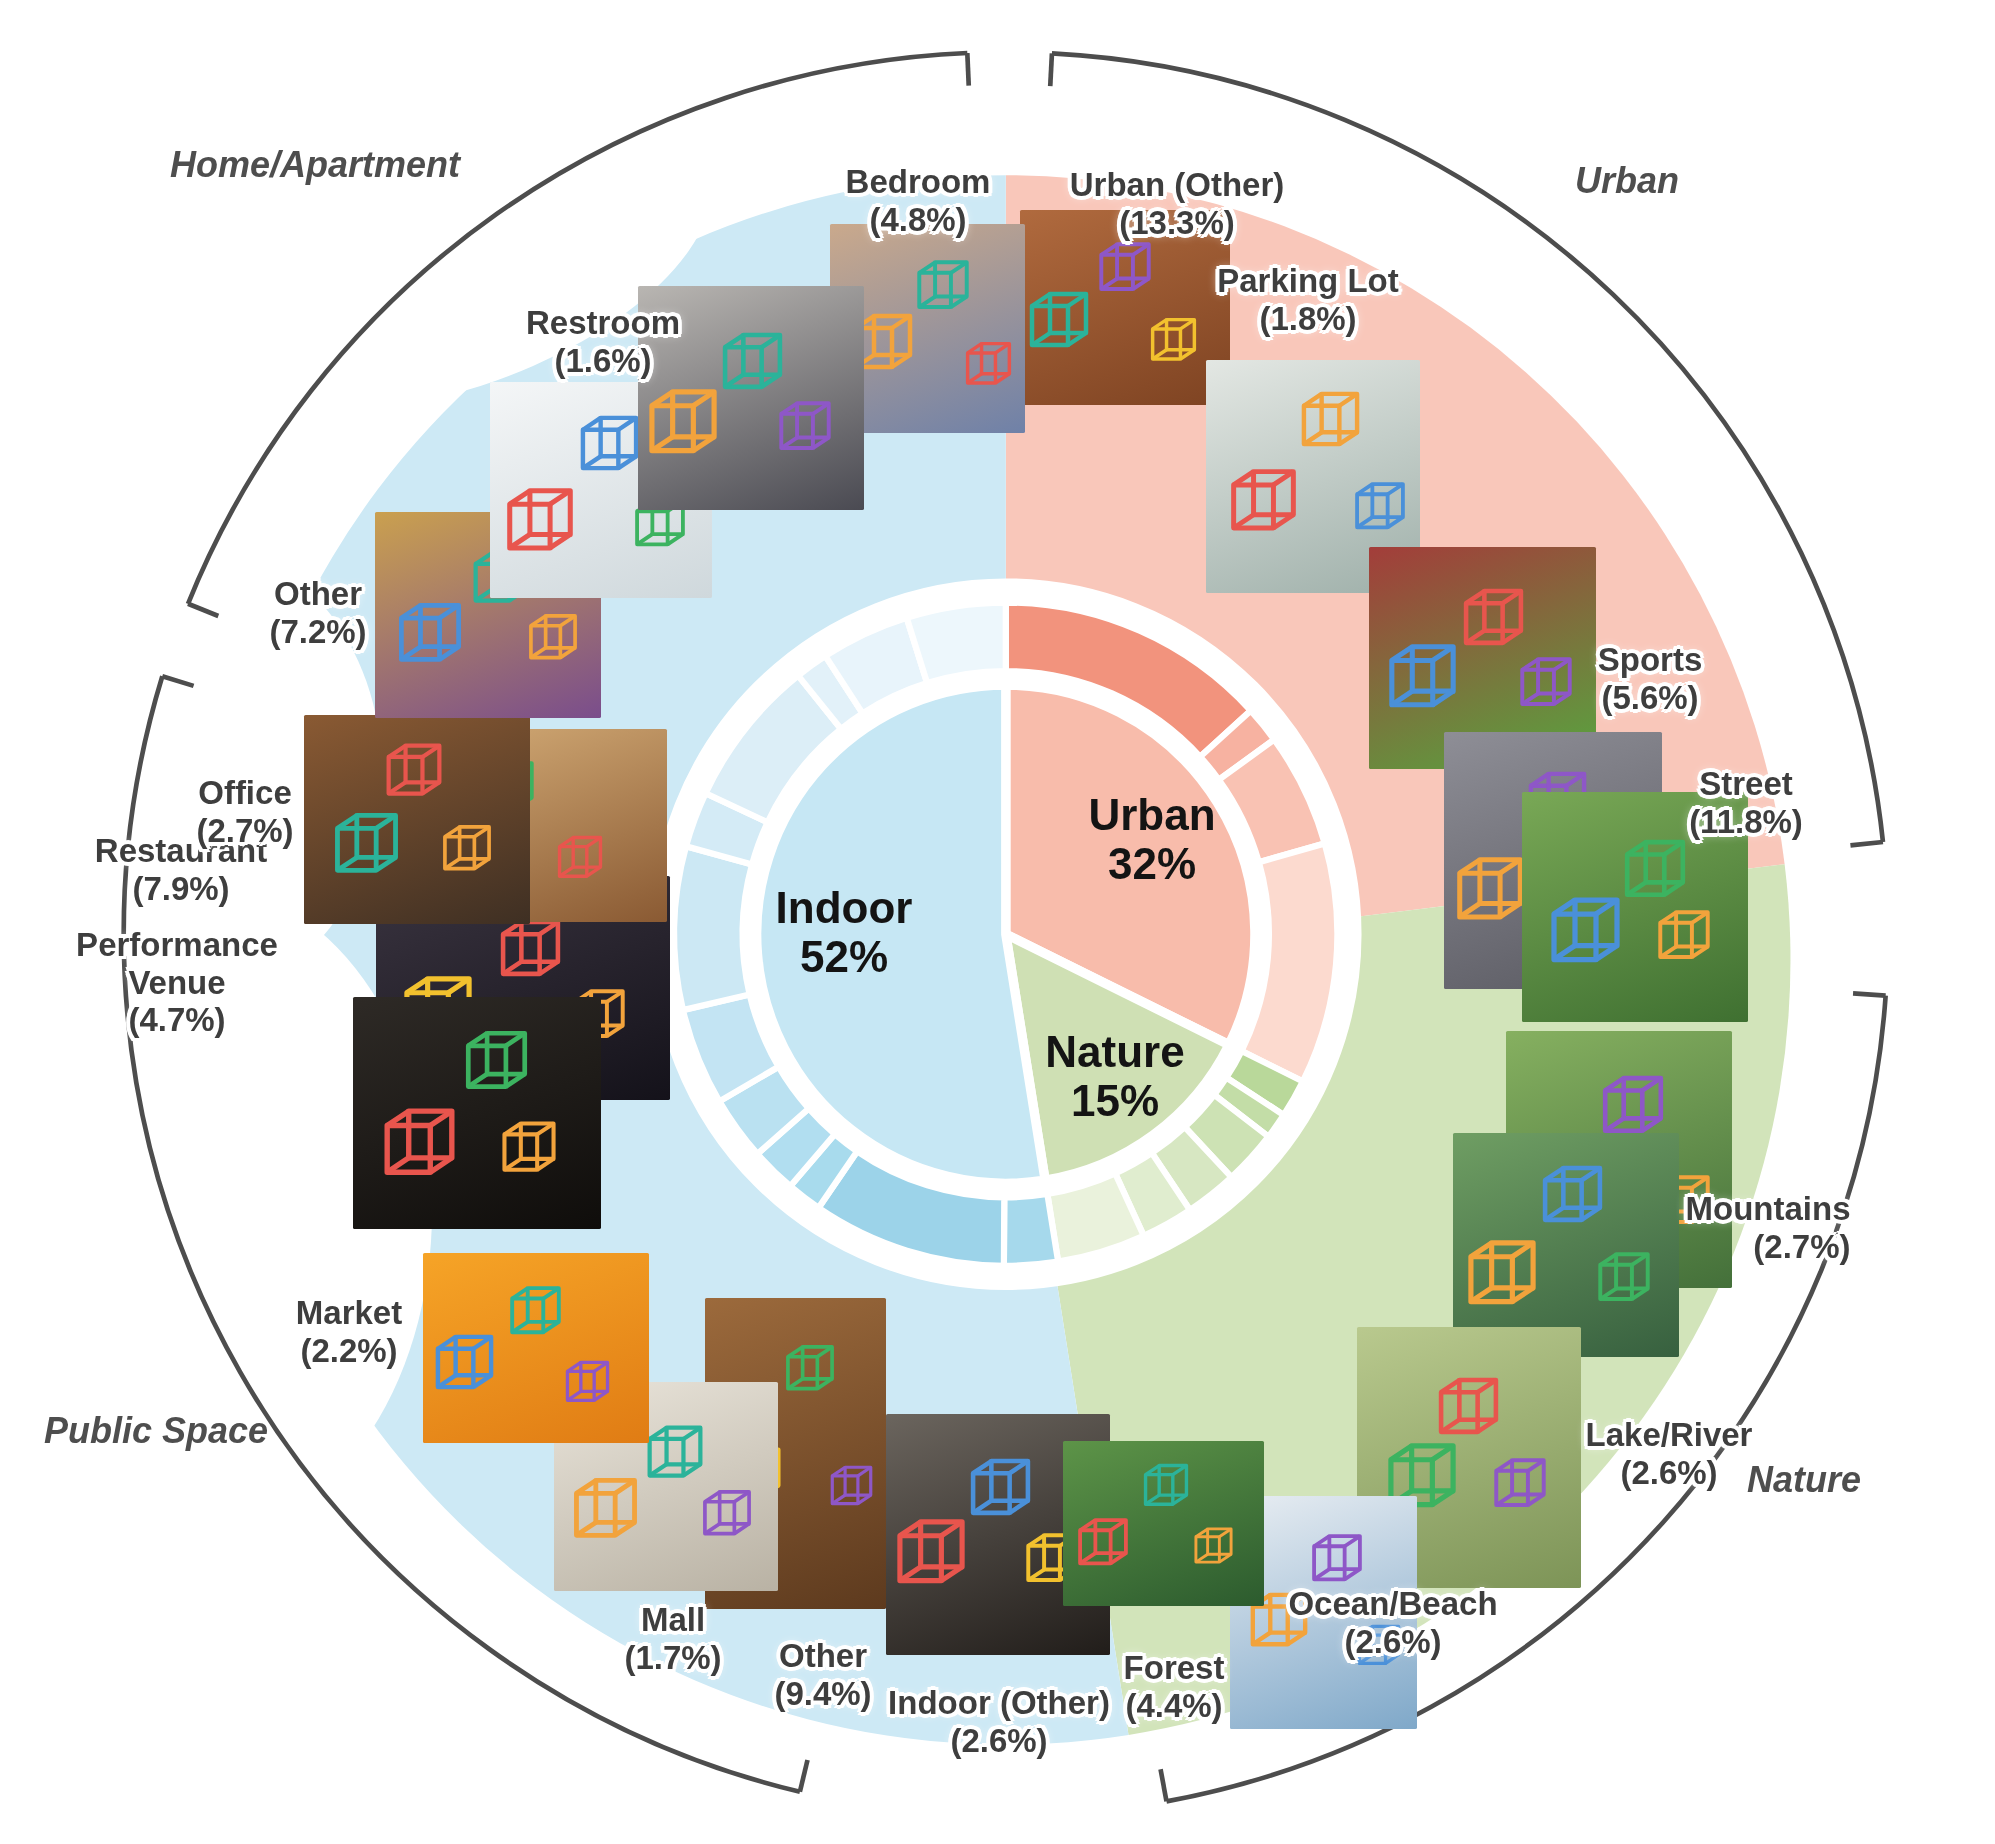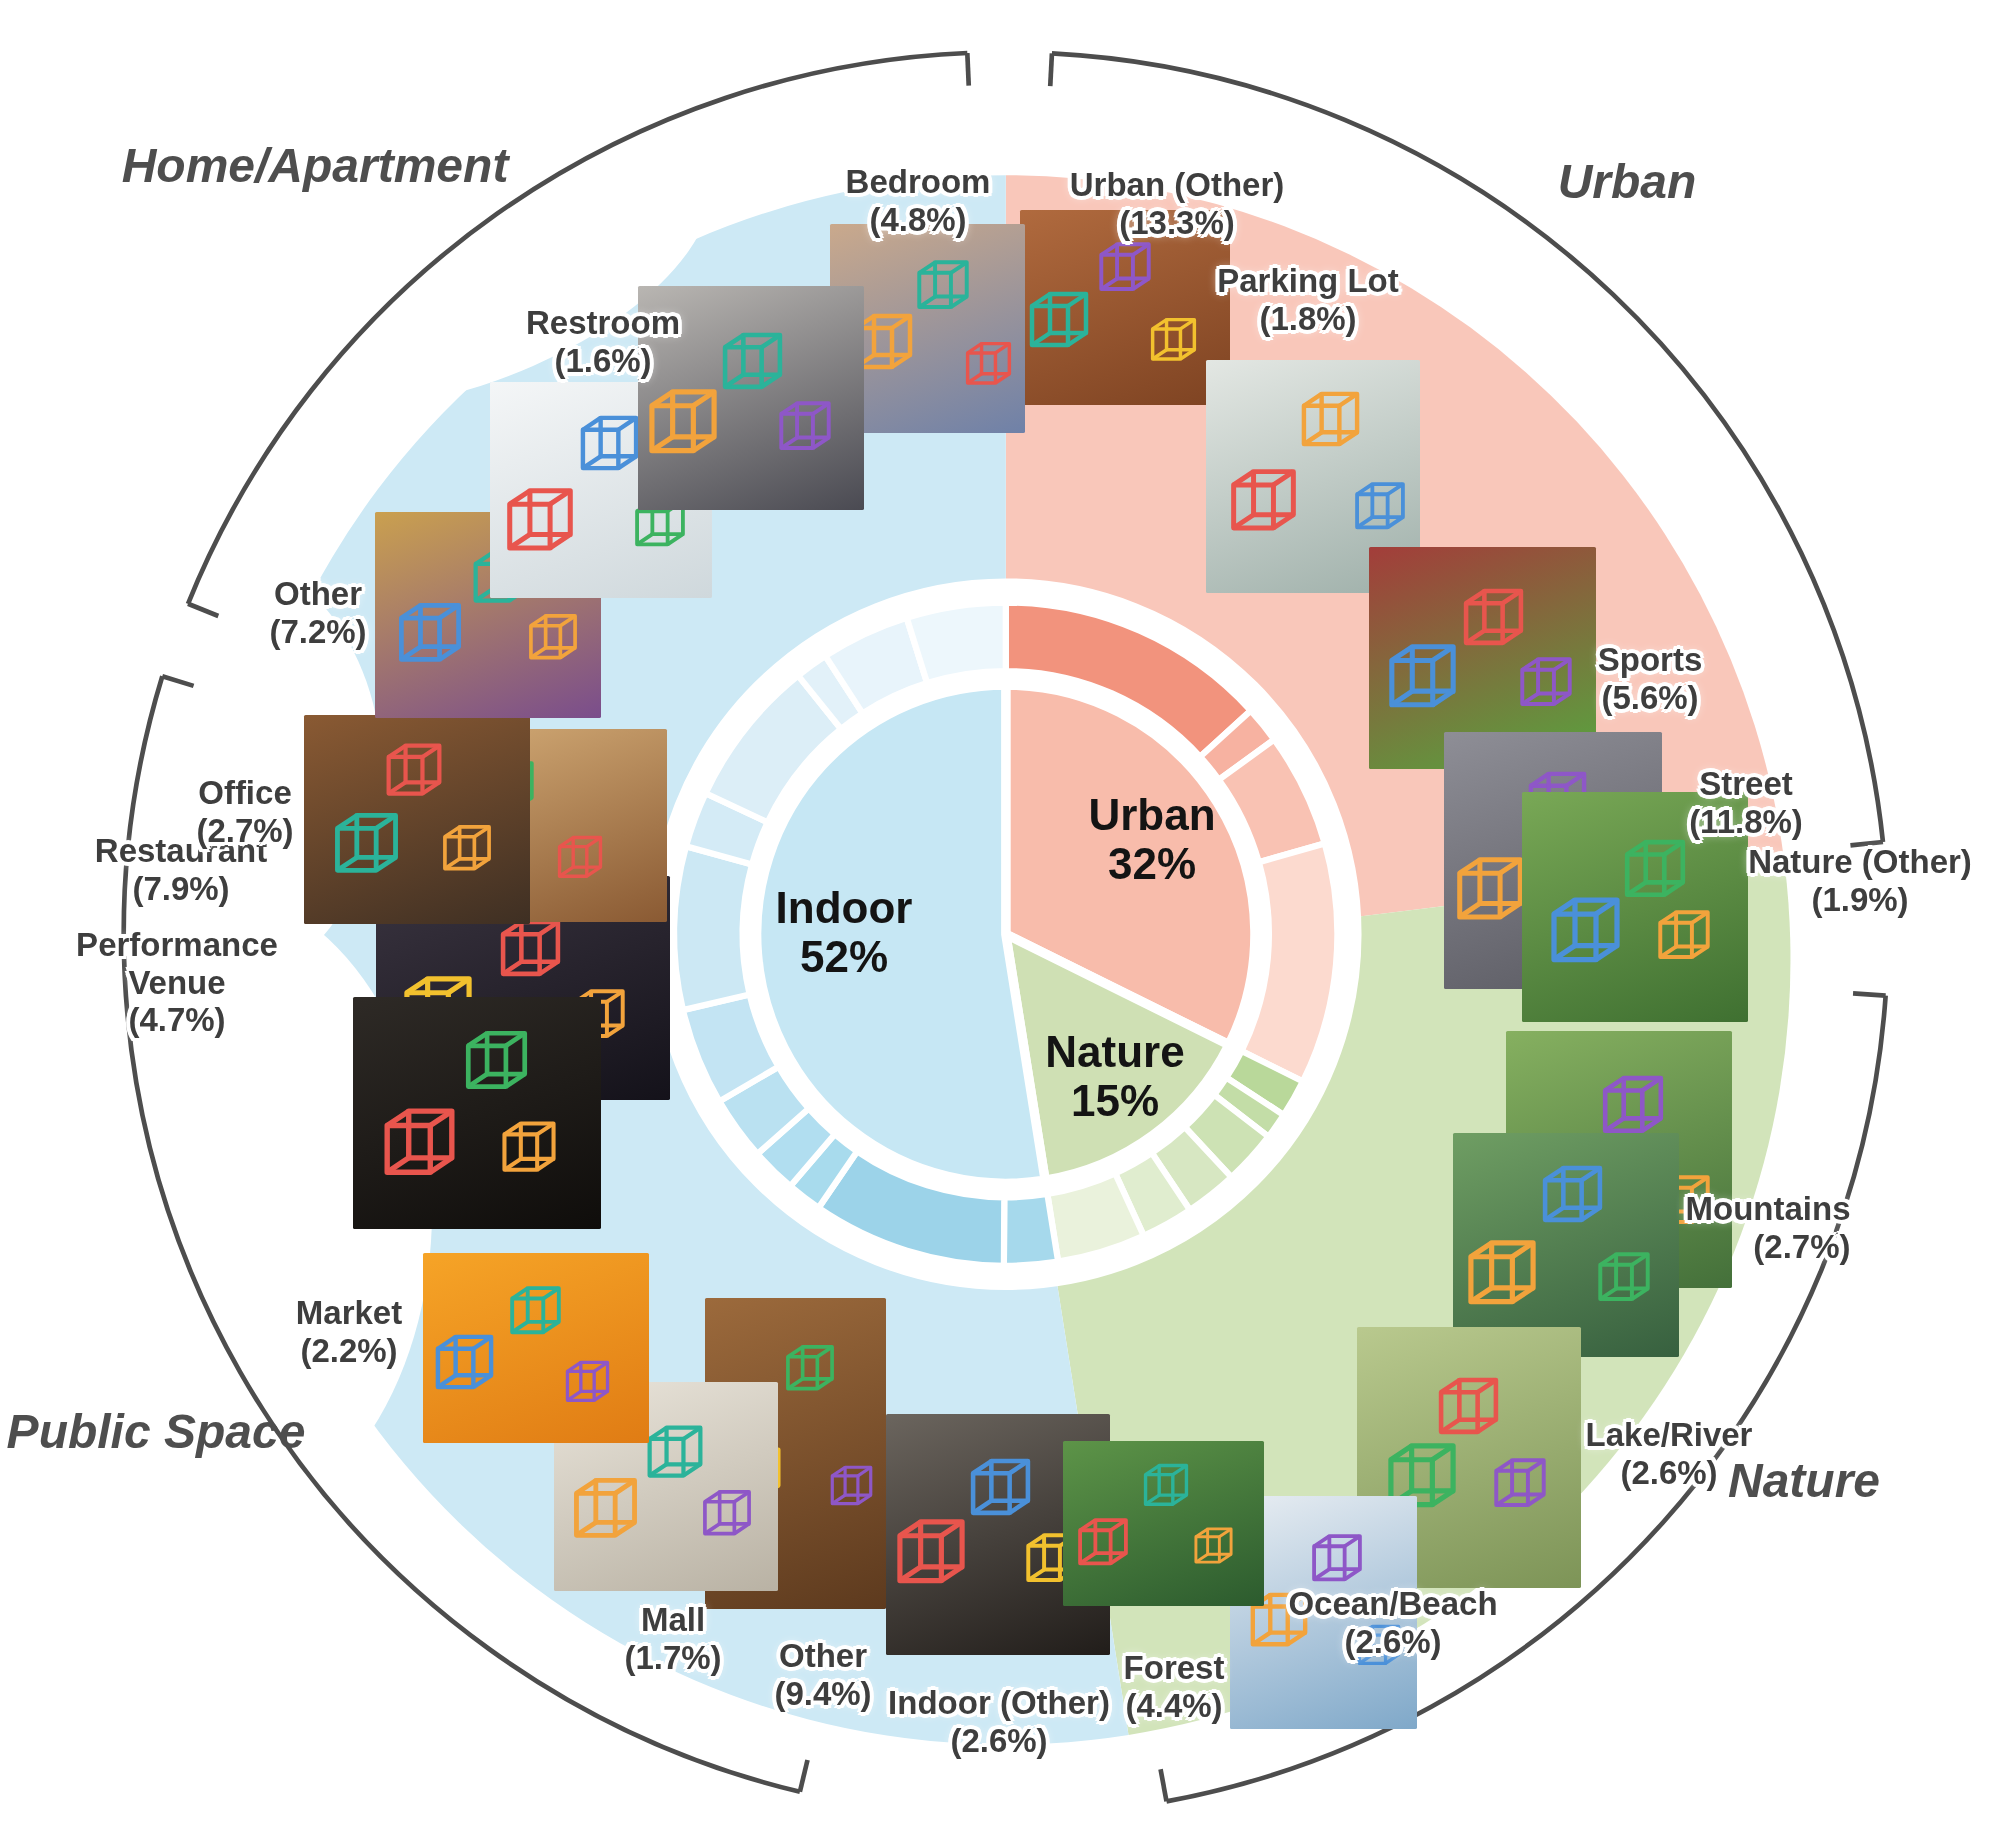--- a/index.html
+++ b/index.html
@@ -18,7 +18,7 @@
   }
   .arc-label{
     position:absolute;transform:translate(-50%,-50%);
-    font-style:italic;font-weight:bold;font-size:48px;color:#4e4e4e;
+    font-style:italic;font-weight:bold;font-size:36px;color:#4e4e4e;
     white-space:nowrap;z-index:60;
   }
   .center-label{

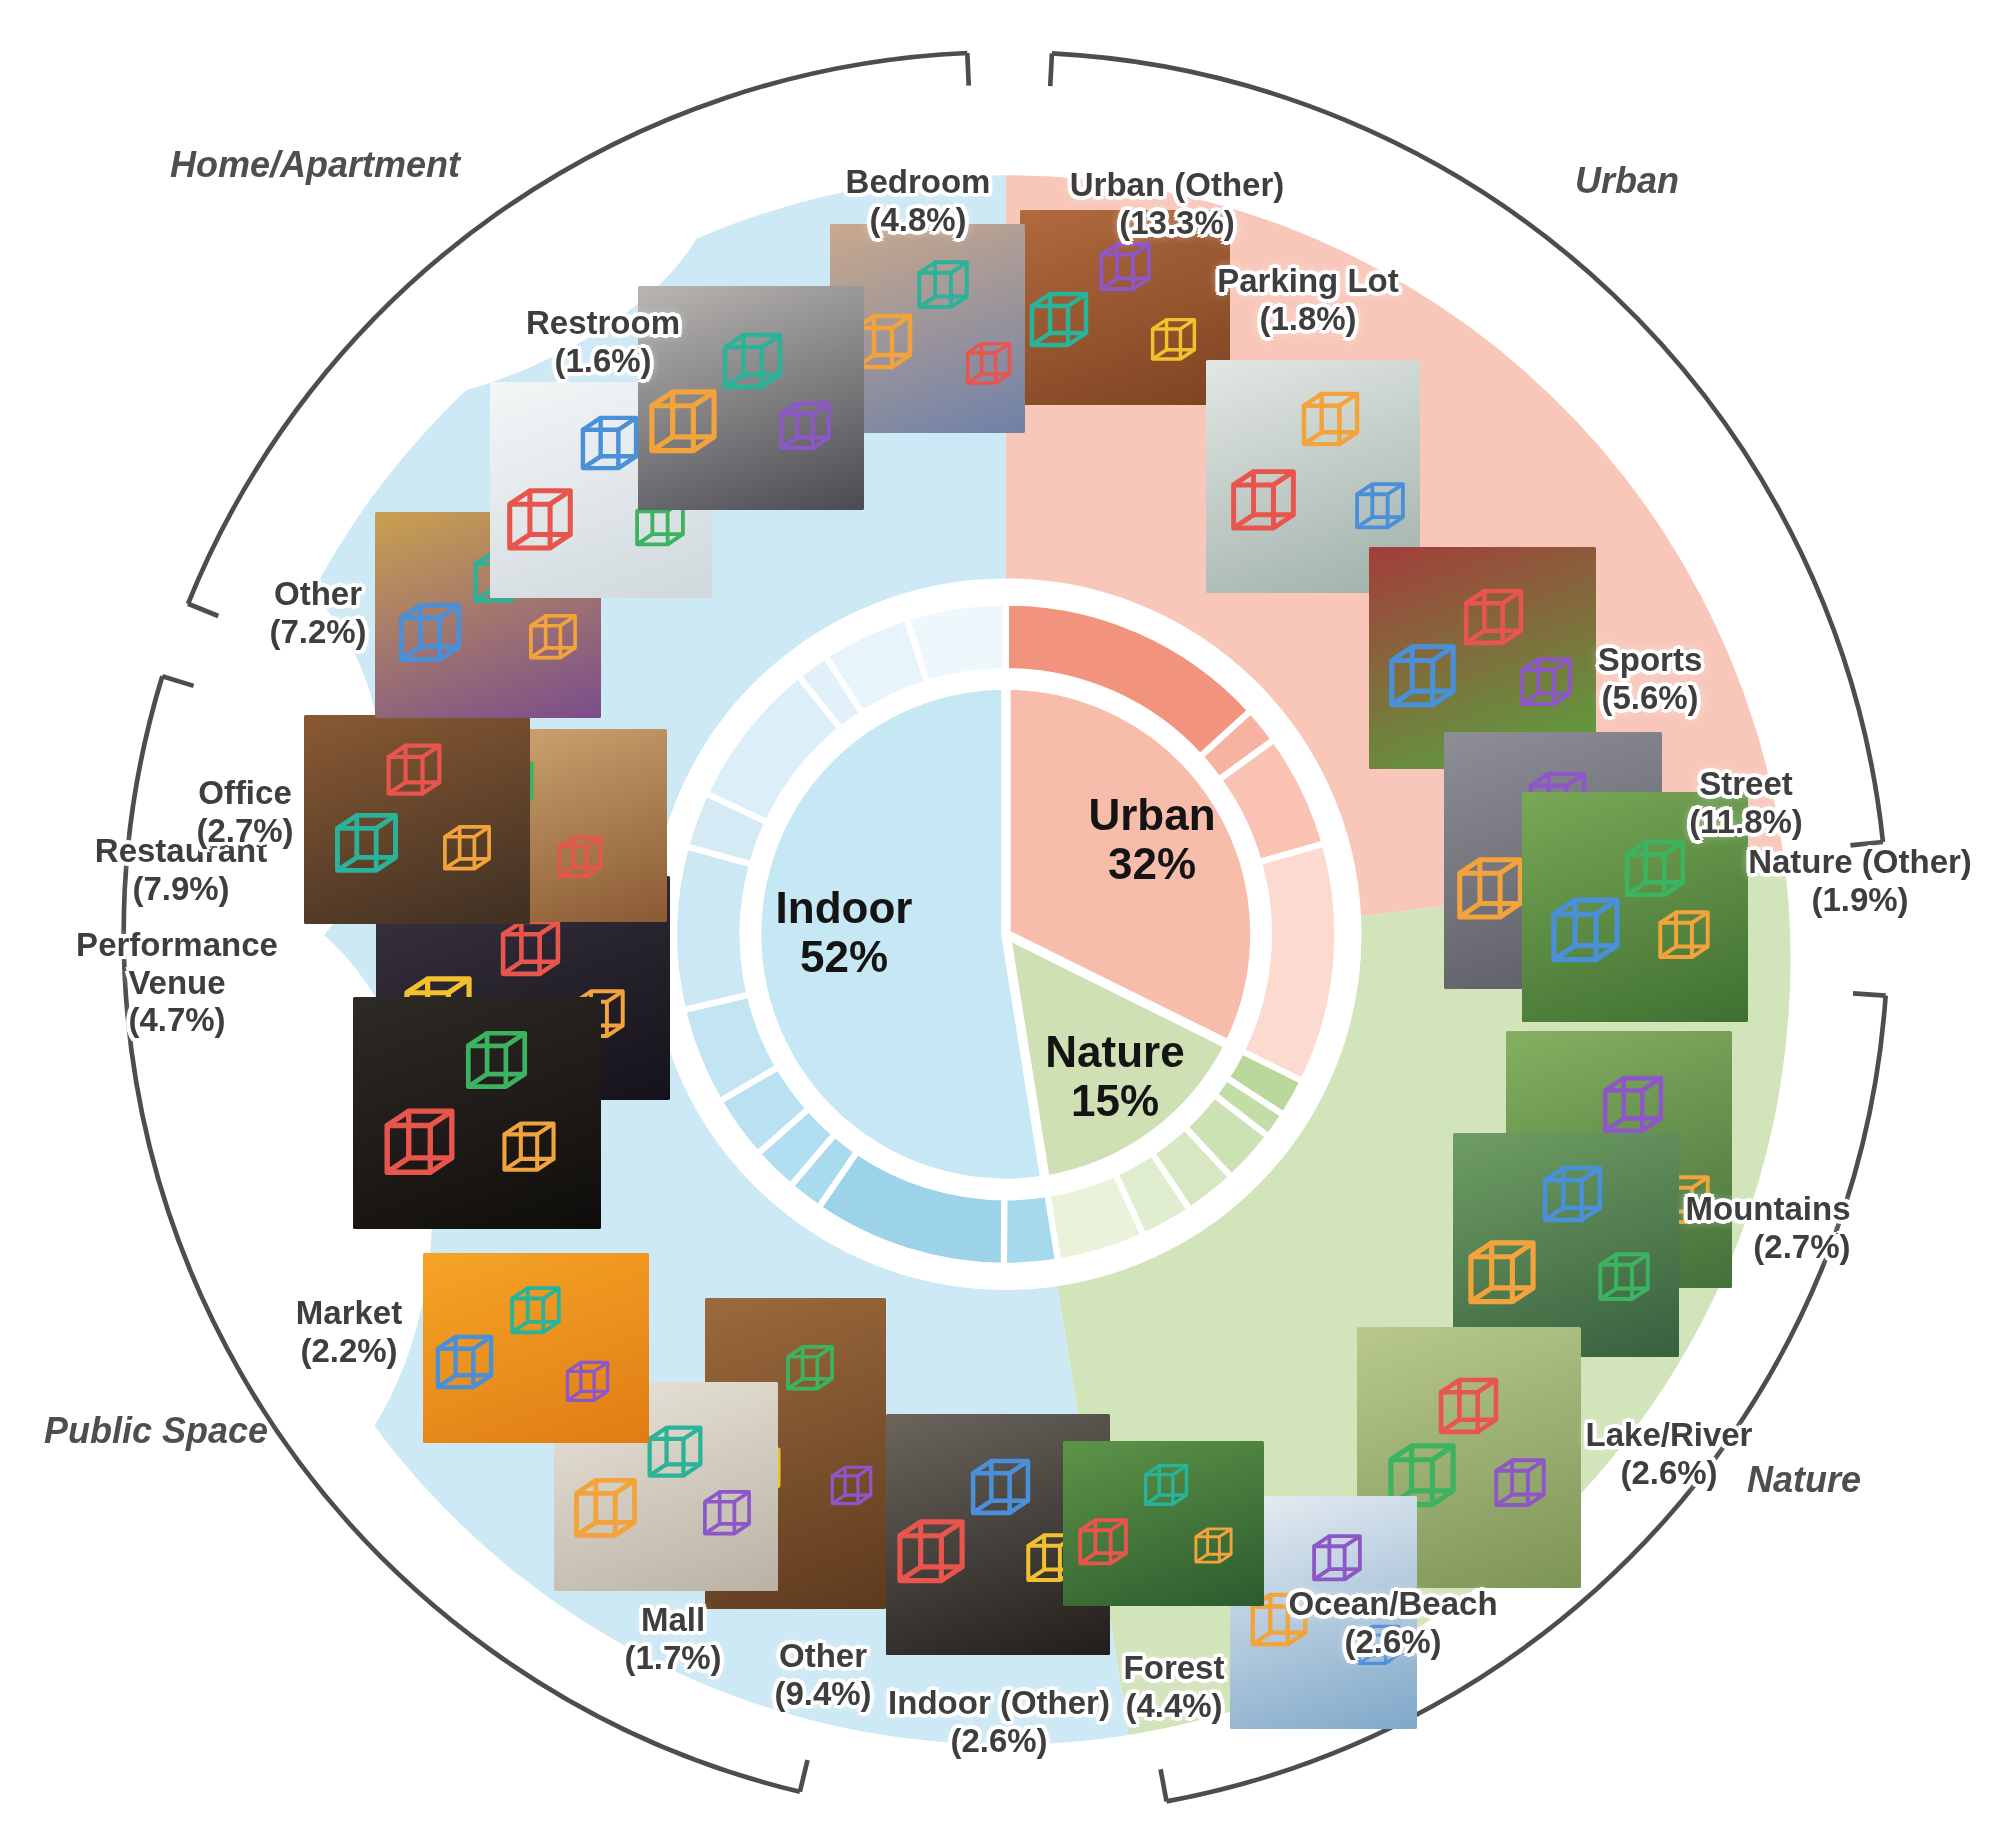--- a/index.html
+++ b/index.html
@@ -602,10 +602,6 @@
         <div>Street</div>
         <div>(11.8%)</div>
       </div>
-      <div class="cat-label" style="left: 1860px; top: 881px;">
-        <div>Nature (Other)</div>
-        <div>(1.9%)</div>
-      </div>
       <div class="cat-label" style="left: 1768px; top: 1228px; text-align: right;">
         <div>Mountains</div>
         <div>(2.7%)</div>

